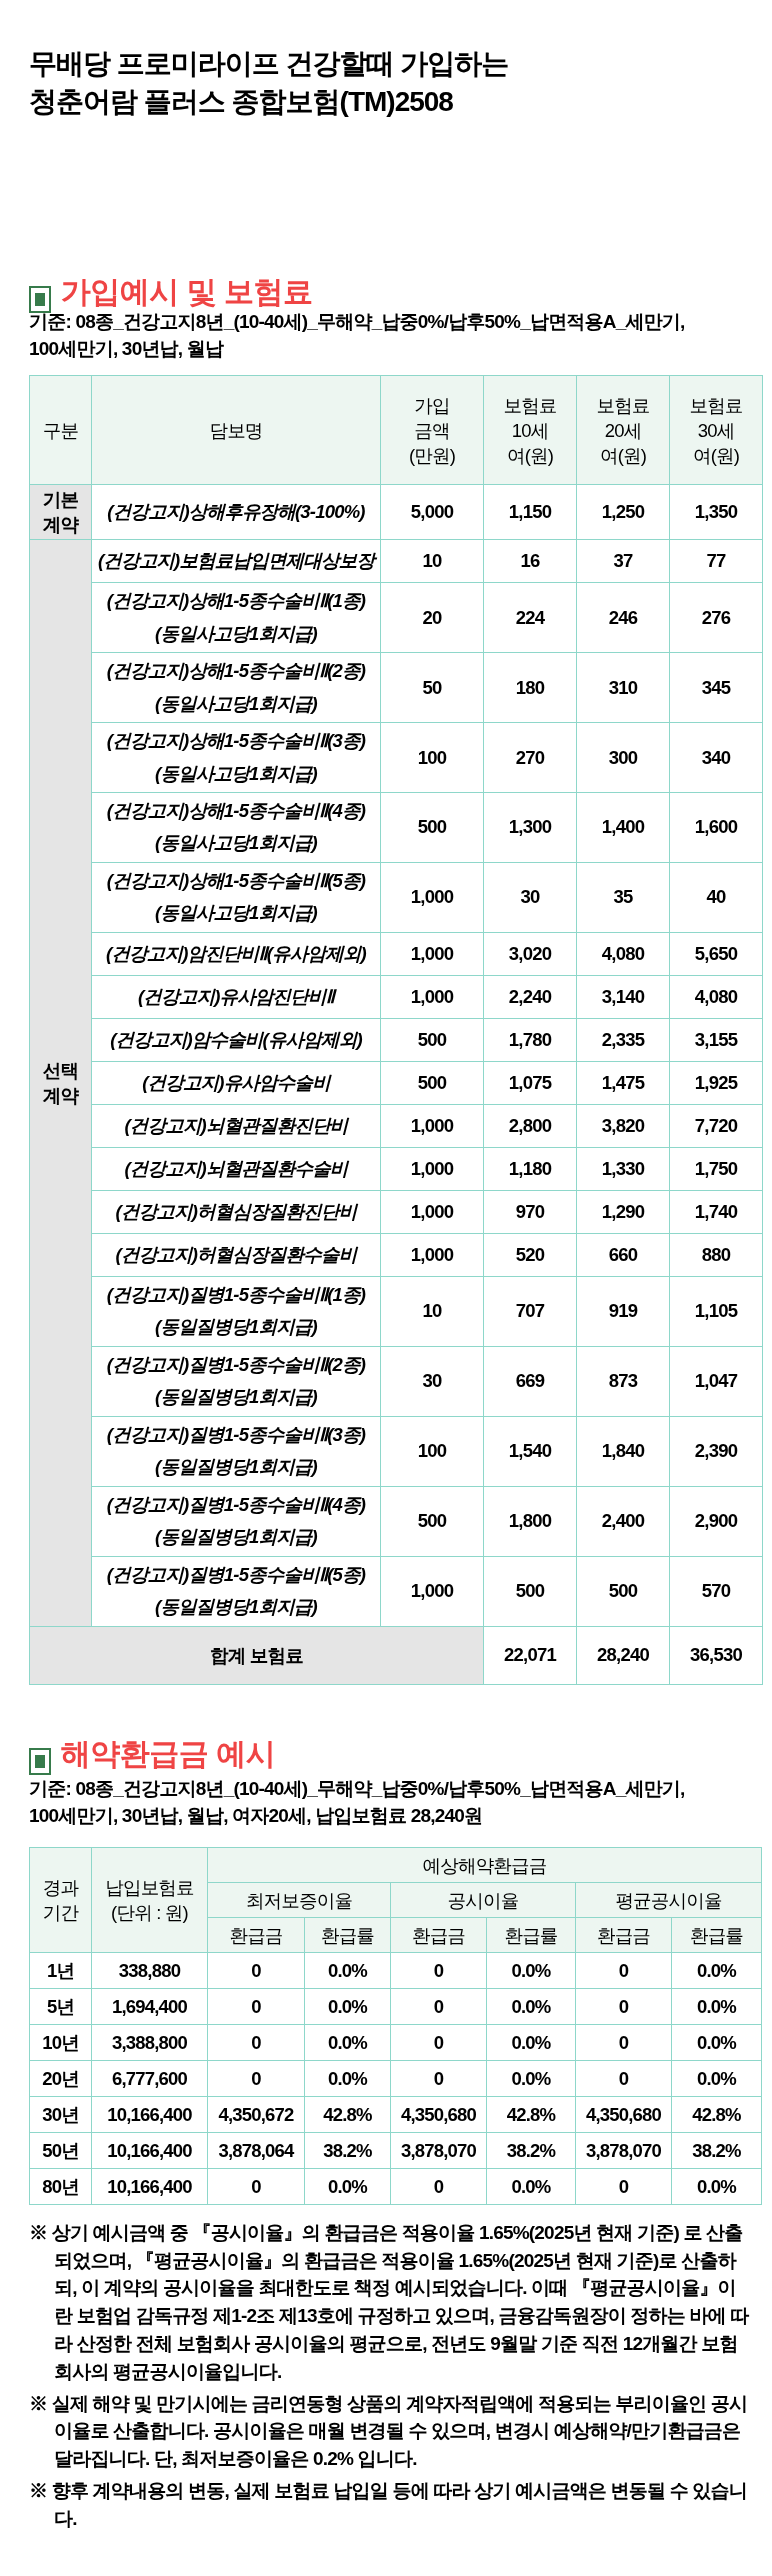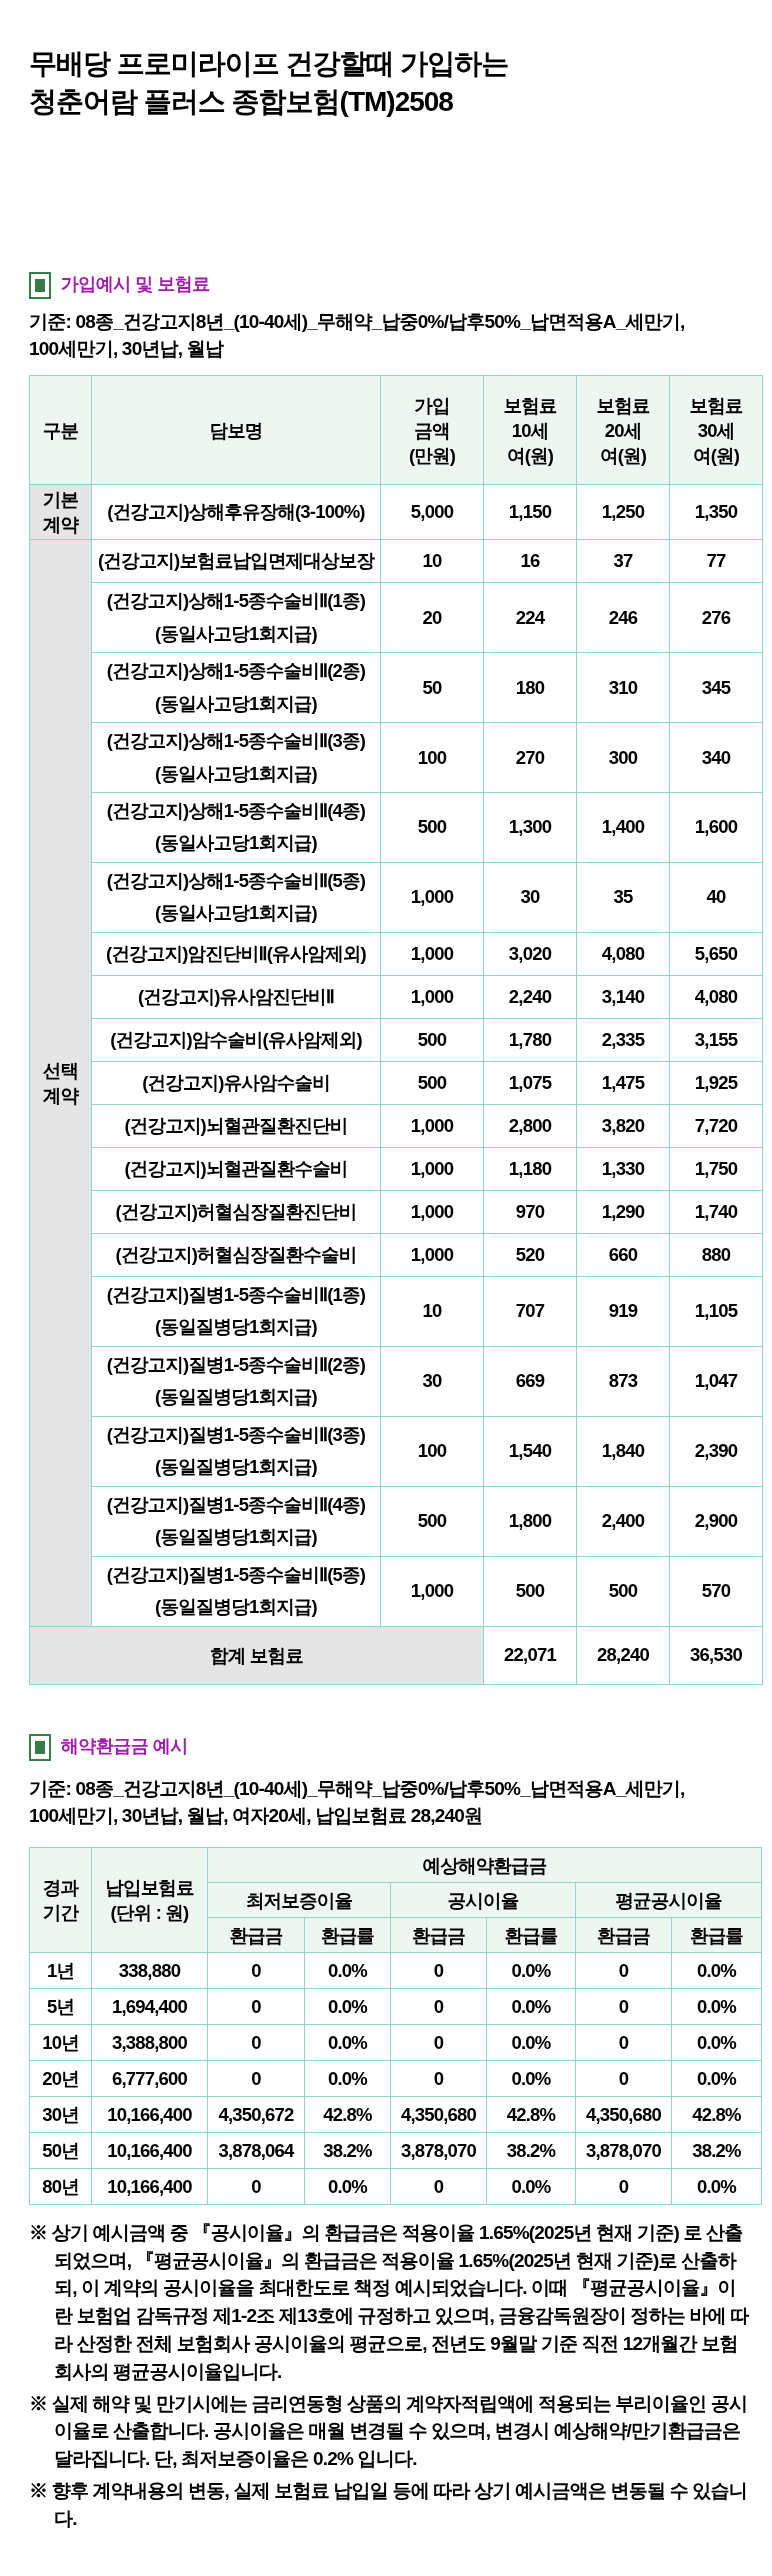--- a/index.html
+++ b/index.html
@@ -21,8 +21,8 @@
   
   .section-head {
     position: absolute; left: 29px;
-    display: flex; align-items: flex-start; gap: 10.3px;
-    color: #a21caf; font-size: 18px; font-weight: bold; letter-spacing: -0.5px;
+    display: flex; align-items: flex-end; gap: 10.3px;
+    color: #ef4444; font-size: 30px; font-weight: bold; letter-spacing: -0.5px;
   }
   #head1 { top: 272px; }
   #head2 { top: 1734px; }

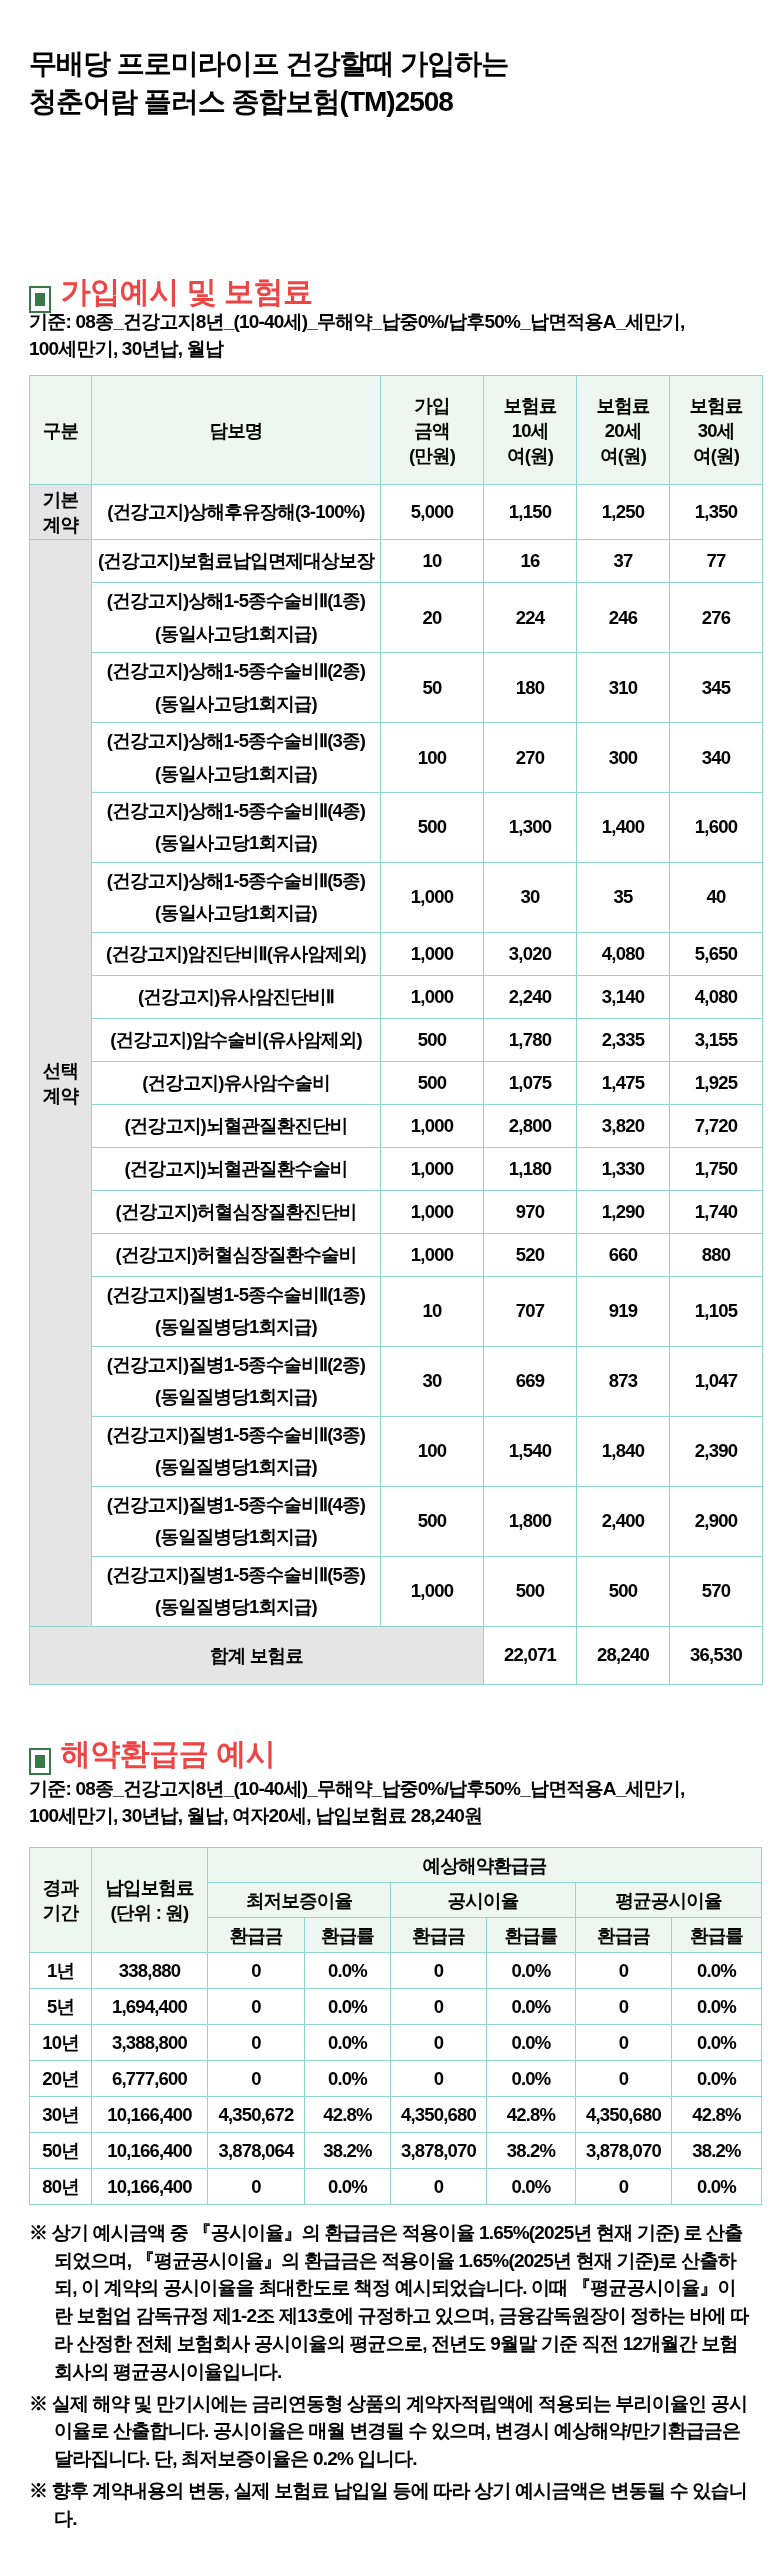--- a/index.html
+++ b/index.html
@@ -53,7 +53,7 @@
     text-align: center; vertical-align: middle;
     padding: 2.1px 3.1px; overflow: hidden;
   }
-  th { background: #edf6f1; white-space: pre-line; font-weight: bold; }
+  th { background: #edf6f1; white-space: pre-line; font-weight: normal; }
   #table1 { top: 375px; width: 732px; }
   #table1 thead tr { height: 109px; }
   .r1 { height: 43px; }

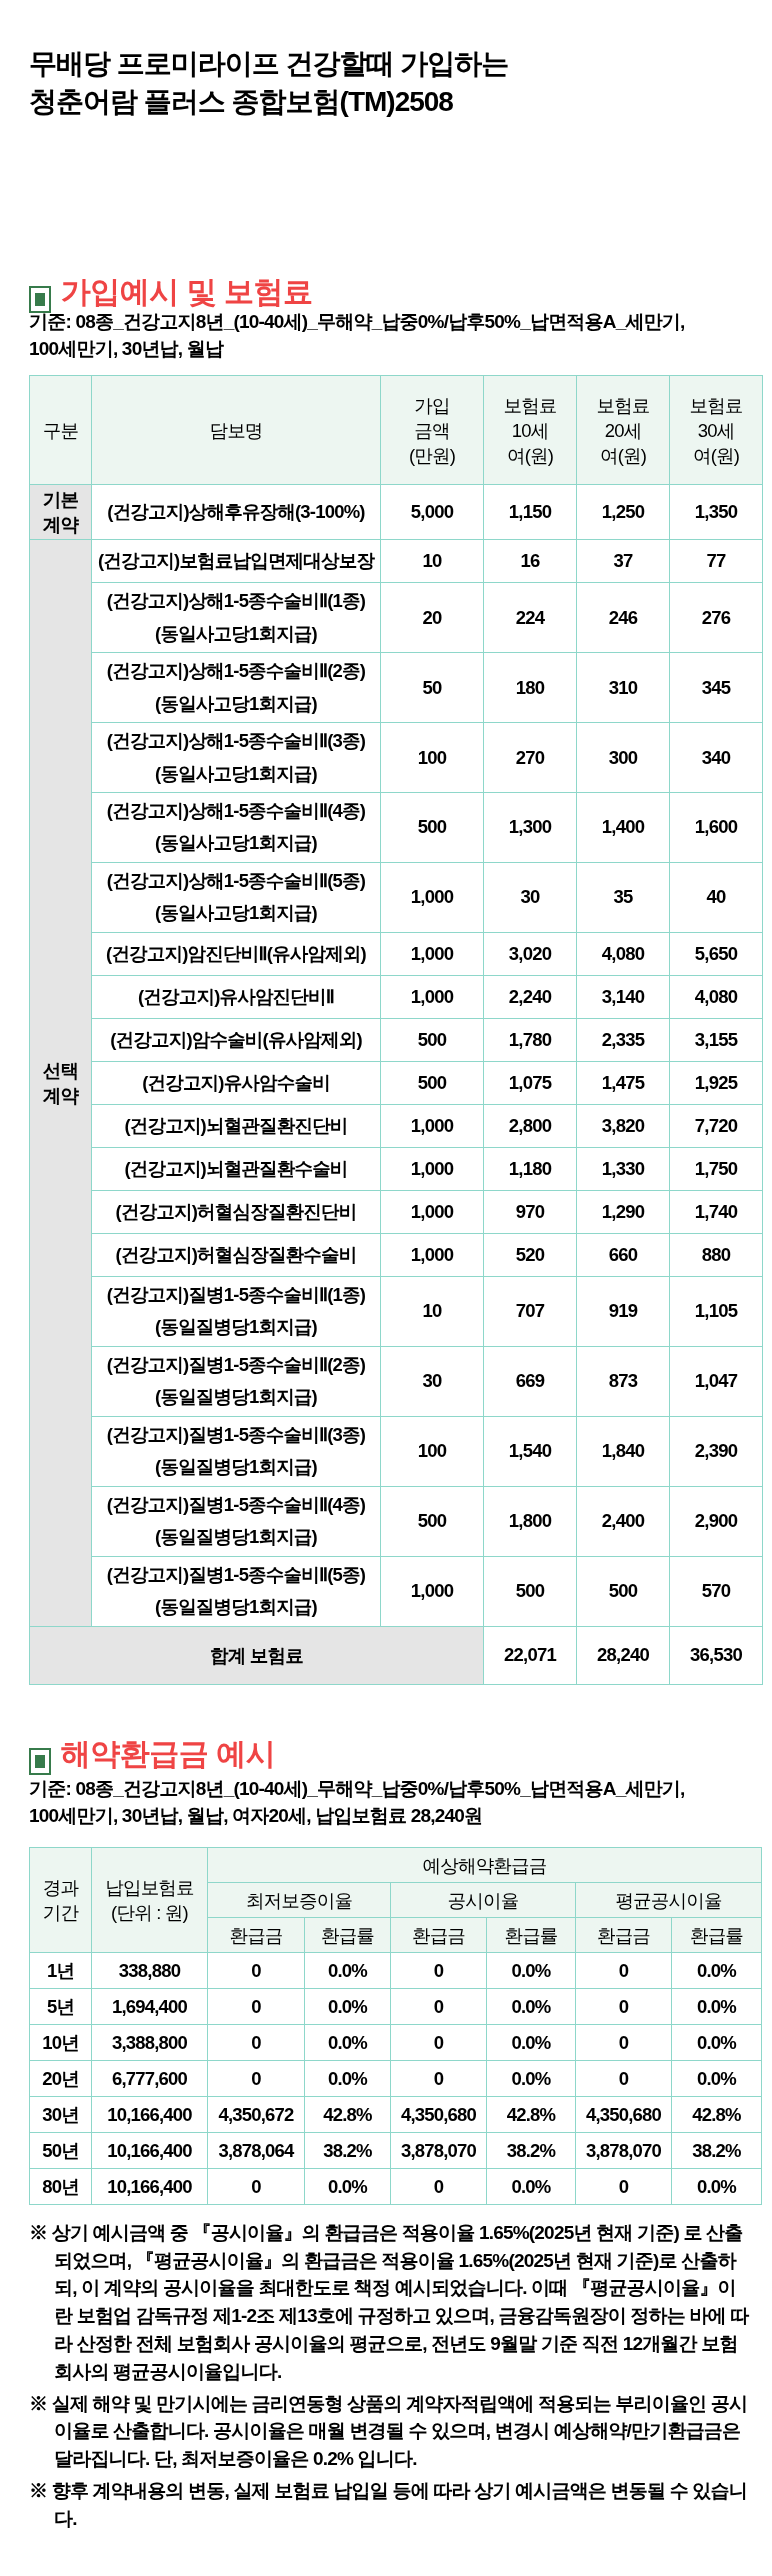--- a/index.html
+++ b/index.html
@@ -60,7 +60,7 @@
   .r2 { height: 66px; padding-left: 40px; }
   .rt { height: 58px; }
   .grp { background: #e5e5e5; white-space: pre-line; }
-  .nm { white-space: pre-line; line-height: 1.75; }
+  .nm { white-space: pre-line; line-height: 1.75; font-style: italic; }
   #table2 { top: 1847px; width: 732px; }
   #table2 thead tr { height: 35px; }
   #table2 tbody tr { height: 36px; }

